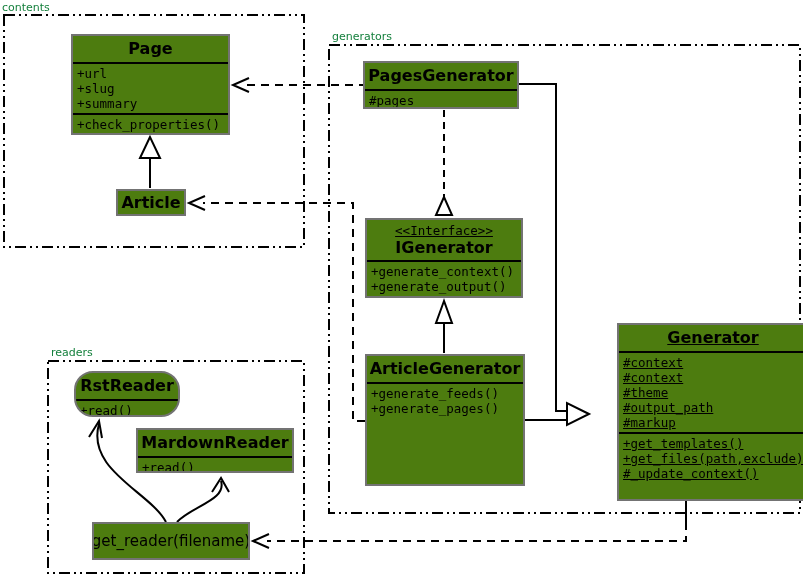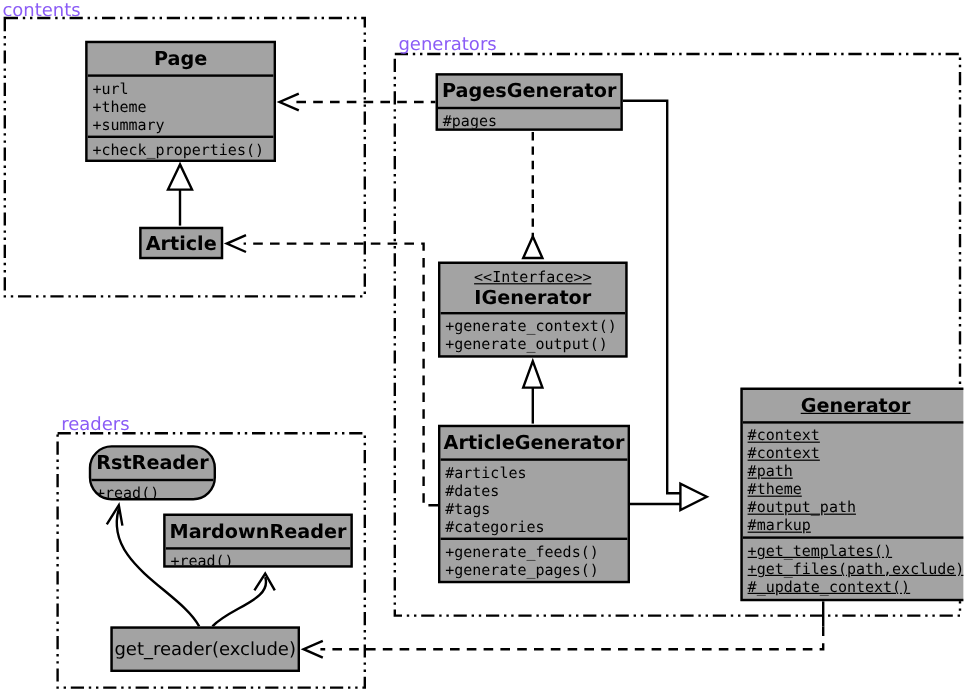--- a/index.html
+++ b/index.html
@@ -12,7 +12,7 @@
   .dash2{fill:none;stroke:#000;stroke-width:2;stroke-dasharray:7 5;}
   .tri{fill:#ffffff;stroke:#000;stroke-width:2;stroke-linejoin:miter;}
   .arrow{fill:none;stroke:#000;stroke-width:2;}
-  .pkg-label{position:absolute;font-size:15px;line-height:16px;color:#8b5cf6;white-space:nowrap;}
+  .pkg-label{position:absolute;font-size:11px;line-height:16px;color:#15803d;white-space:nowrap;}
   .uml-class{position:absolute;background:#a3a3a3;border:2px solid #000000;box-sizing:border-box;overflow:hidden;}
   .uml-title{font-weight:bold;font-size:16px;line-height:22px;text-align:center;padding:2px 2px;white-space:nowrap;}
   .uml-stereotype{font-family:"DejaVu Sans Mono",monospace;font-size:12.5px;line-height:14px;

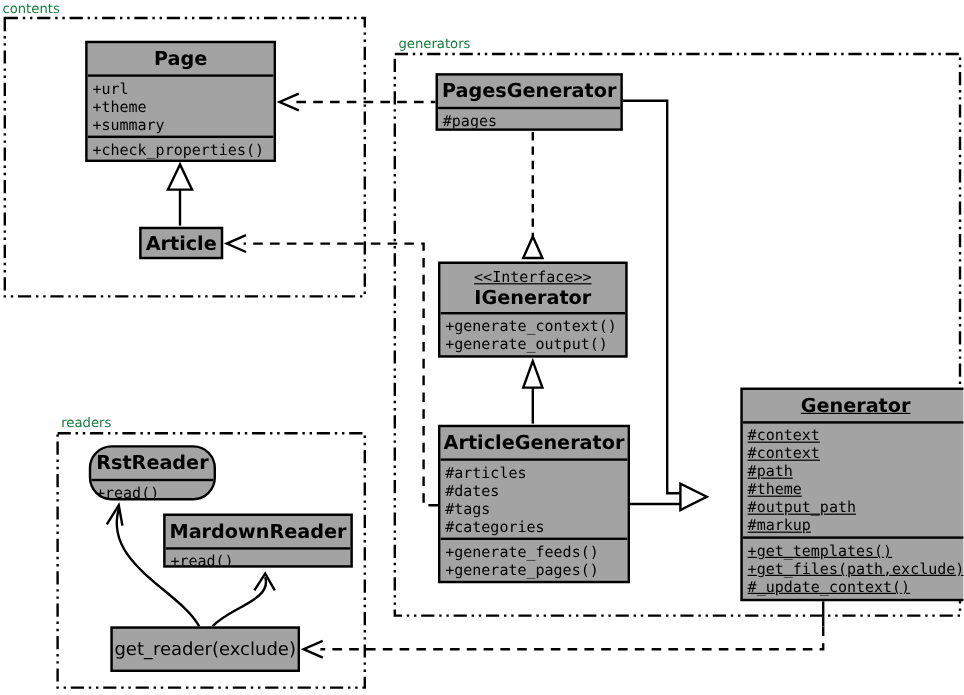--- a/index.html
+++ b/index.html
@@ -13,7 +13,7 @@
   .tri{fill:#ffffff;stroke:#000;stroke-width:2;stroke-linejoin:miter;}
   .arrow{fill:none;stroke:#000;stroke-width:2;}
   .pkg-label{position:absolute;font-size:11px;line-height:16px;color:#15803d;white-space:nowrap;}
-  .uml-class{position:absolute;background:#a3a3a3;border:2px solid #000000;box-sizing:border-box;overflow:hidden;}
+  .uml-class{position:absolute;background:#4d7c0f;border:2px solid #737373;box-sizing:border-box;overflow:hidden;}
   .uml-title{font-weight:bold;font-size:16px;line-height:22px;text-align:center;padding:2px 2px;white-space:nowrap;}
   .uml-stereotype{font-family:"DejaVu Sans Mono",monospace;font-size:12.5px;line-height:14px;
                   text-align:center;padding-top:4px;white-space:nowrap;text-decoration:underline;}

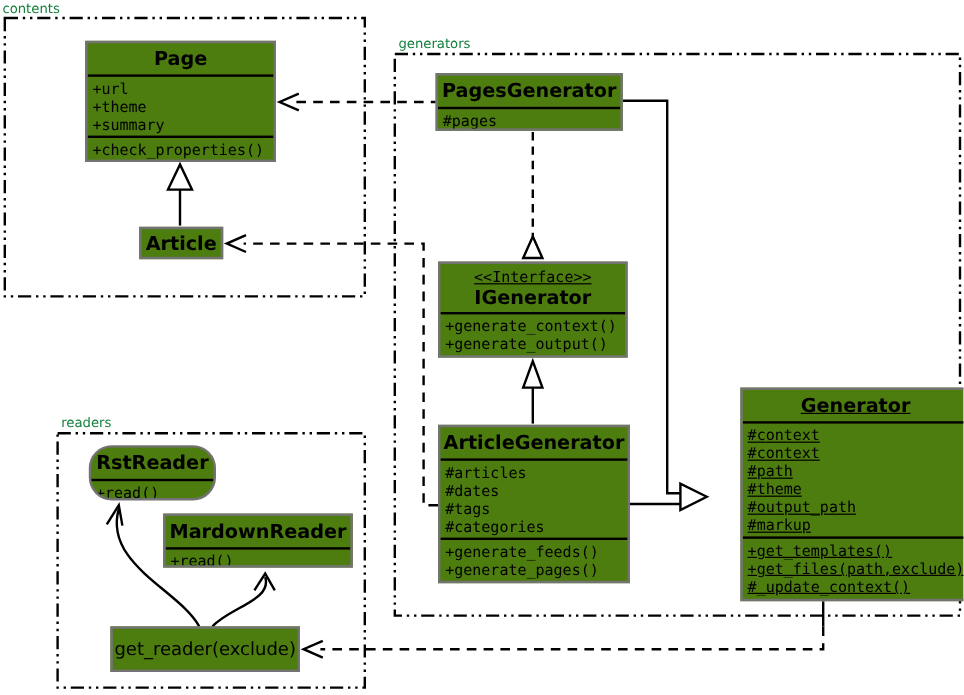--- a/index.html
+++ b/index.html
@@ -72,7 +72,7 @@
     <div class="uml-title">Page</div>
     <div class="uml-comp">
         <div class="member">+url</div>
-        <div class="member">+theme</div>
+        <div class="member">+slug</div>
         <div class="member">+summary</div>
       </div>
     <div class="uml-comp">

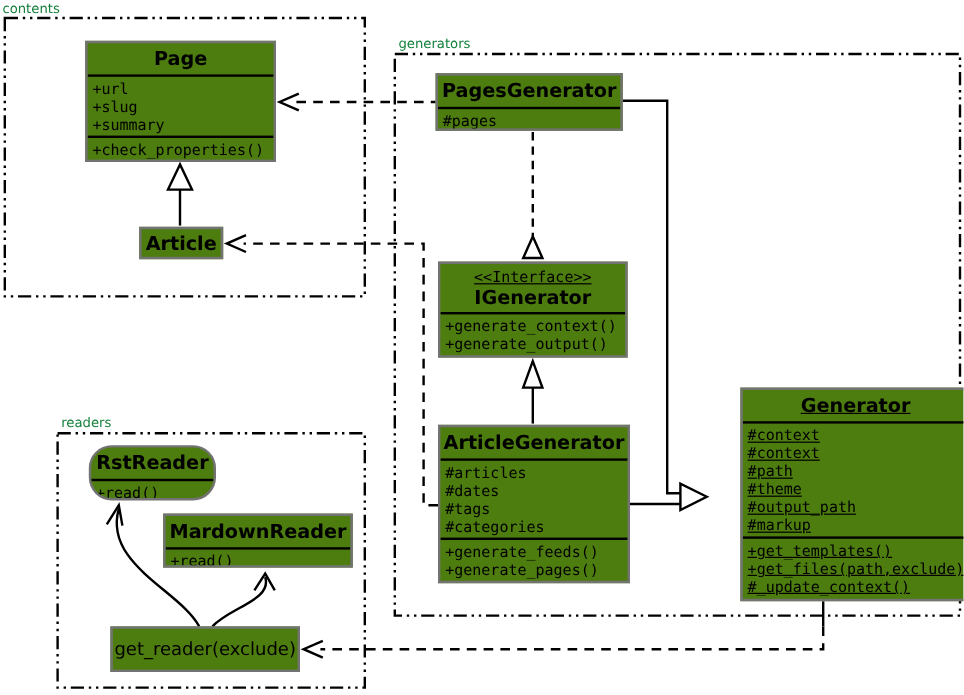--- a/index.html
+++ b/index.html
@@ -103,12 +103,6 @@
   <div class="uml-class" style="left:365px;top:354px;width:160px;height:132px;">
     <div class="uml-title">ArticleGenerator</div>
     <div class="uml-comp">
-        <div class="member">#articles</div>
-        <div class="member">#dates</div>
-        <div class="member">#tags</div>
-        <div class="member">#categories</div>
-      </div>
-    <div class="uml-comp">
         <div class="member">+generate_feeds()</div>
         <div class="member">+generate_pages()</div>
       </div>

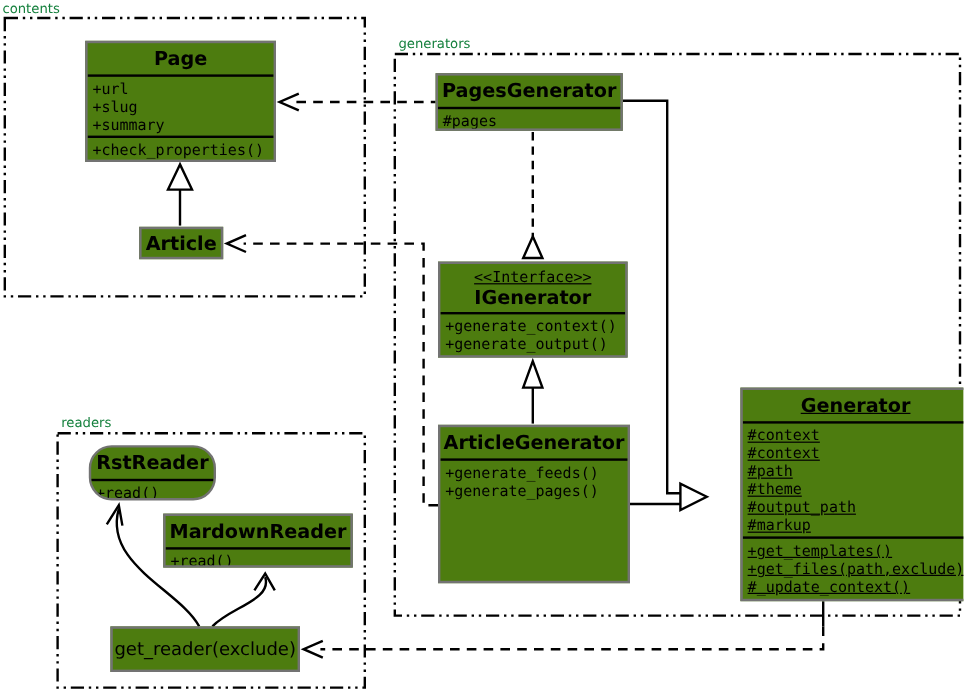--- a/index.html
+++ b/index.html
@@ -113,7 +113,6 @@
     <div class="uml-comp">
         <div class="member">#context</div>
         <div class="member">#context</div>
-        <div class="member">#path</div>
         <div class="member">#theme</div>
         <div class="member">#output_path</div>
         <div class="member">#markup</div>

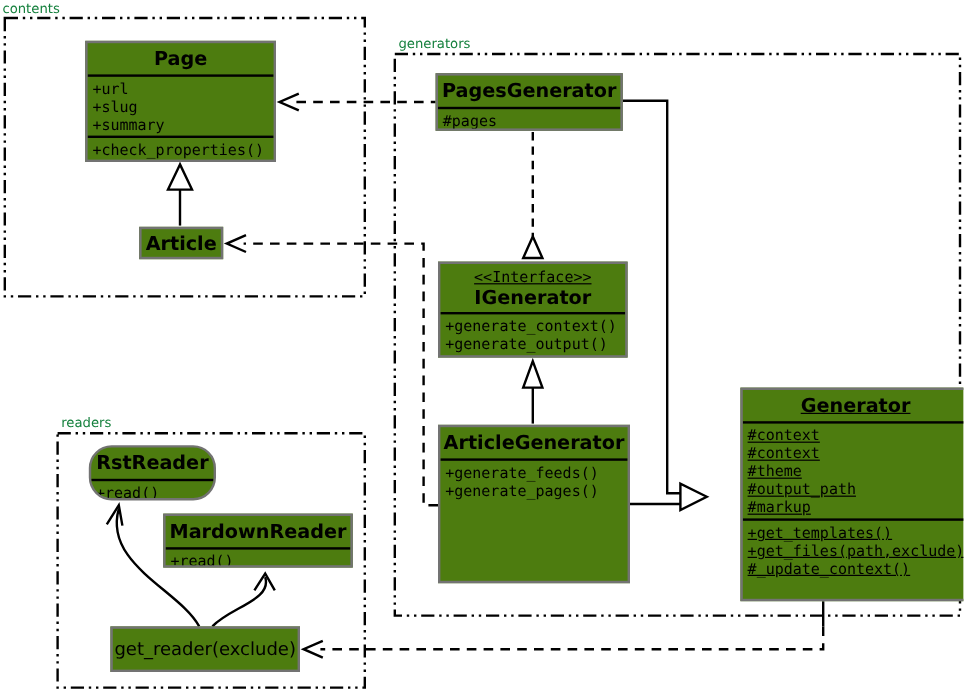--- a/index.html
+++ b/index.html
@@ -139,7 +139,7 @@
   </div>
 
   <div class="uml-class fn-box" style="left:92px;top:522px;width:158px;height:38px;">
-    <span>get_reader(exclude)</span>
+    <span>get_reader(filename)</span>
   </div>
 
 </div>

